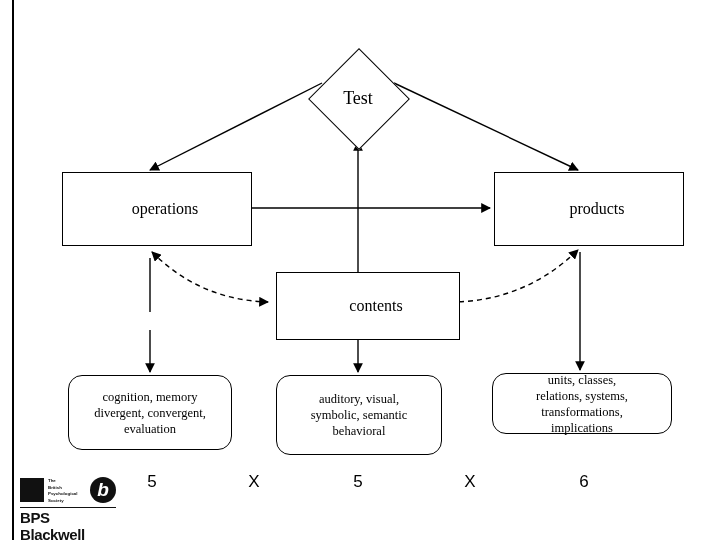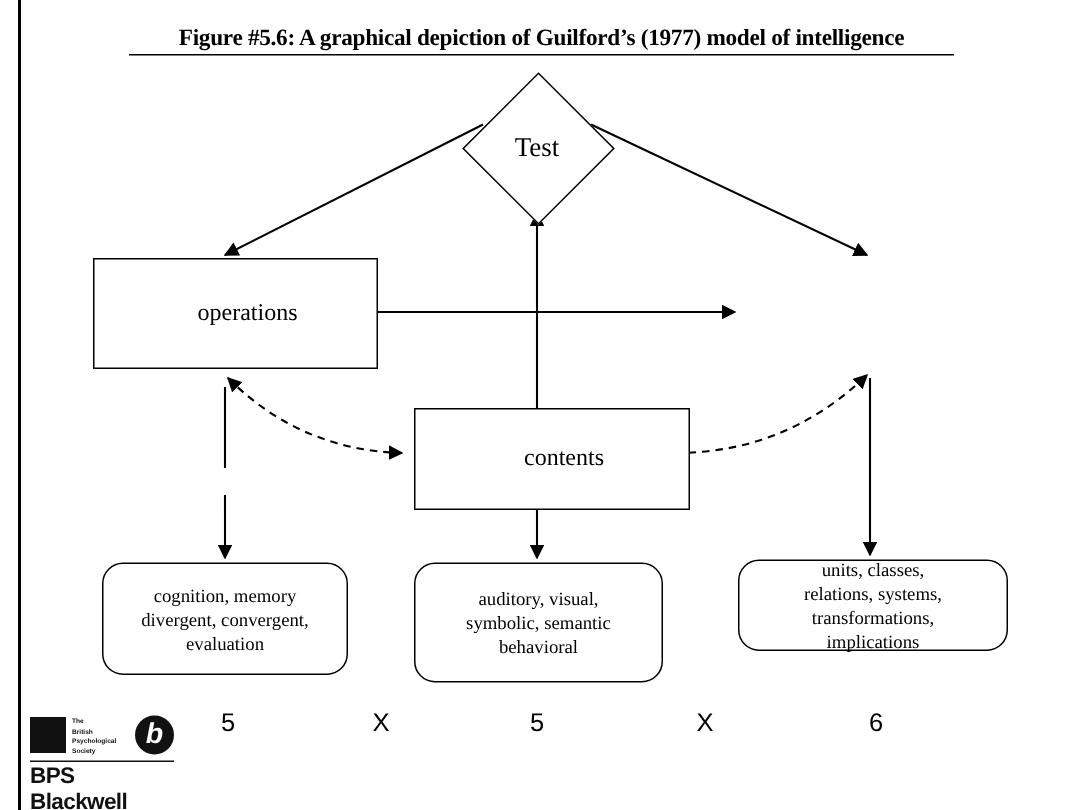--- a/index.html
+++ b/index.html
@@ -211,7 +211,6 @@
 
   <div class="frame-left"></div>
 
-  <div class="title">Figure #5.6: A graphical depiction of Guilford’s (1977) model of intelligence</div>
 
   <svg id="wires" viewBox="0 0 720 540" xmlns="http://www.w3.org/2000/svg">
     <defs>

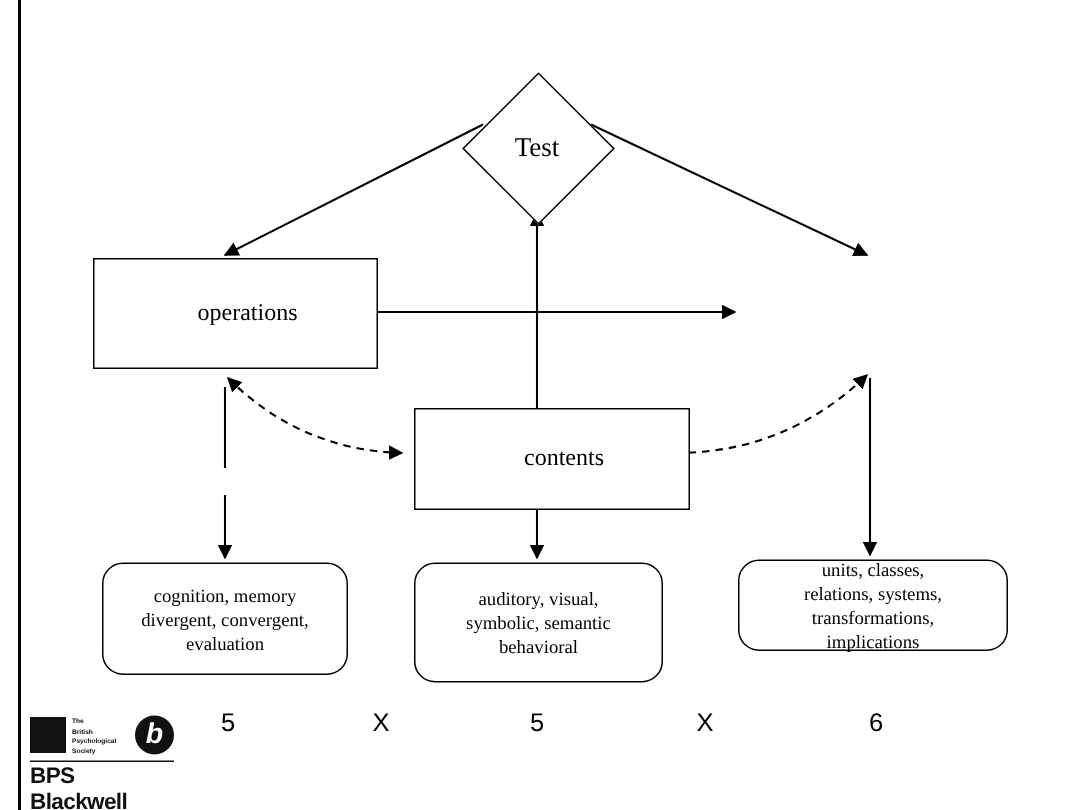--- a/index.html
+++ b/index.html
@@ -248,6 +248,7 @@
 
   <div class="rect-box" id="box-operations">operations</div>
 
+  <div class="rect-box" id="box-products">products</div>
 
   <div class="rect-box" id="box-contents">contents</div>
 

